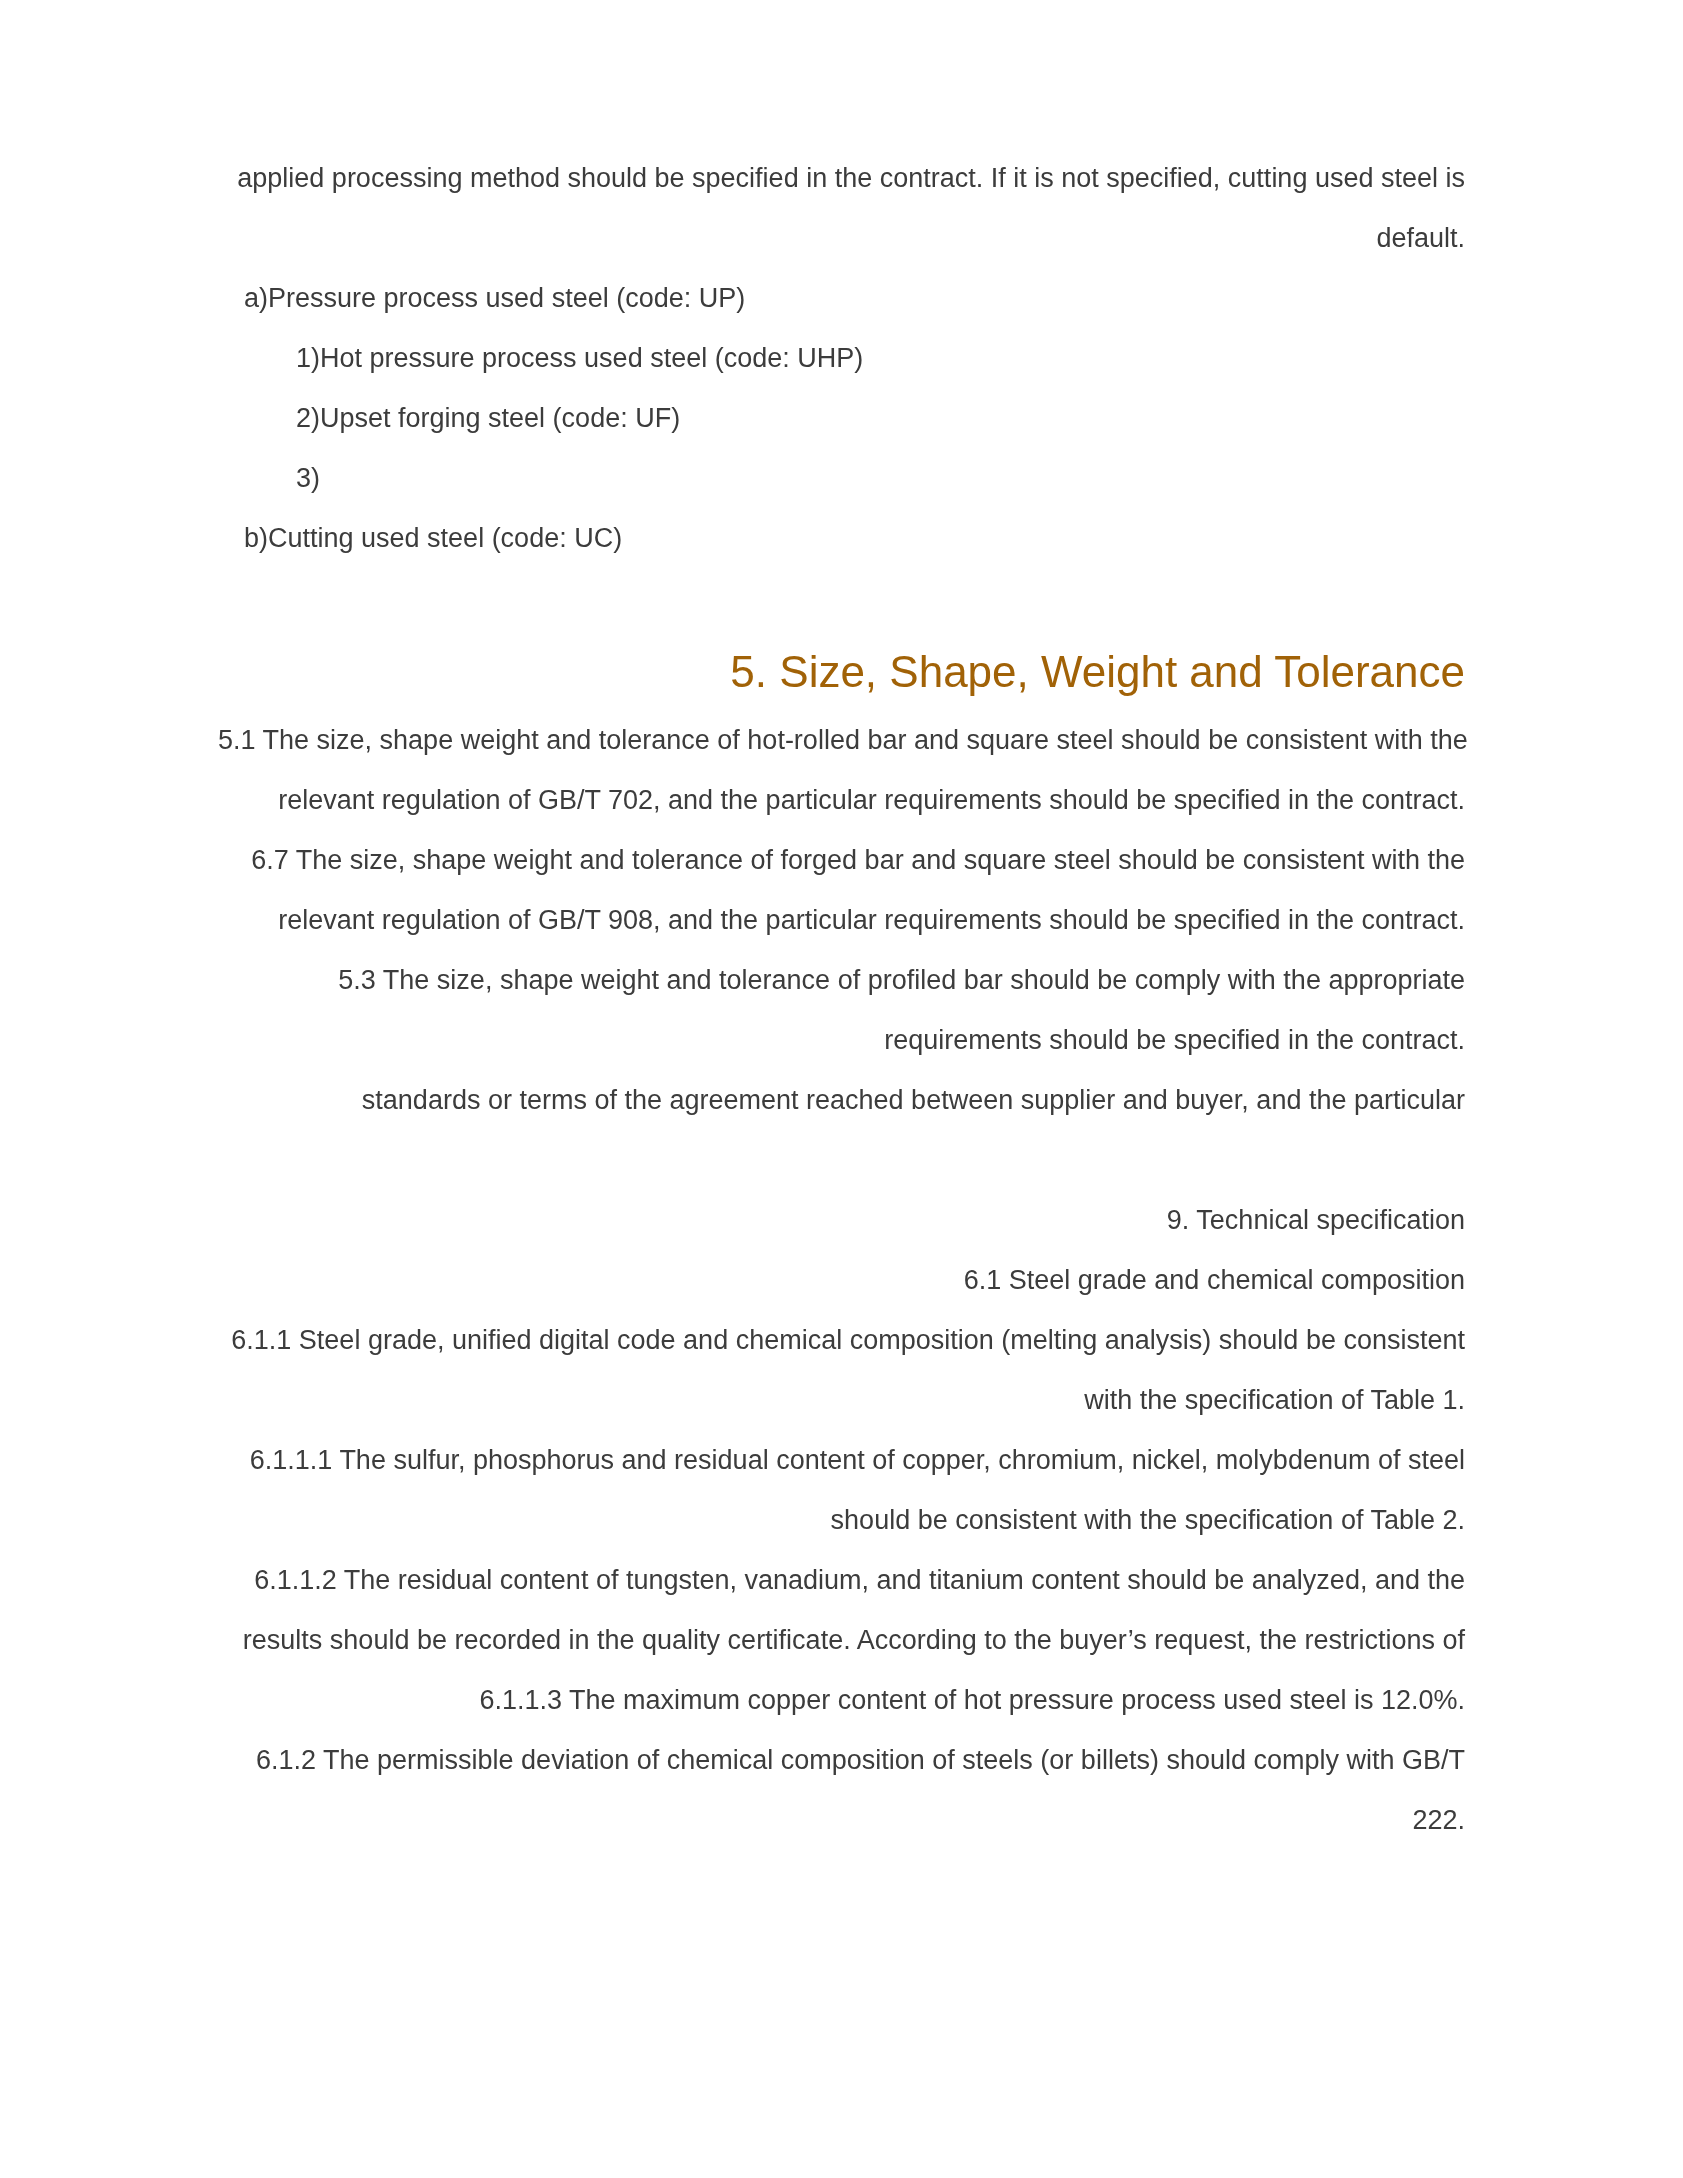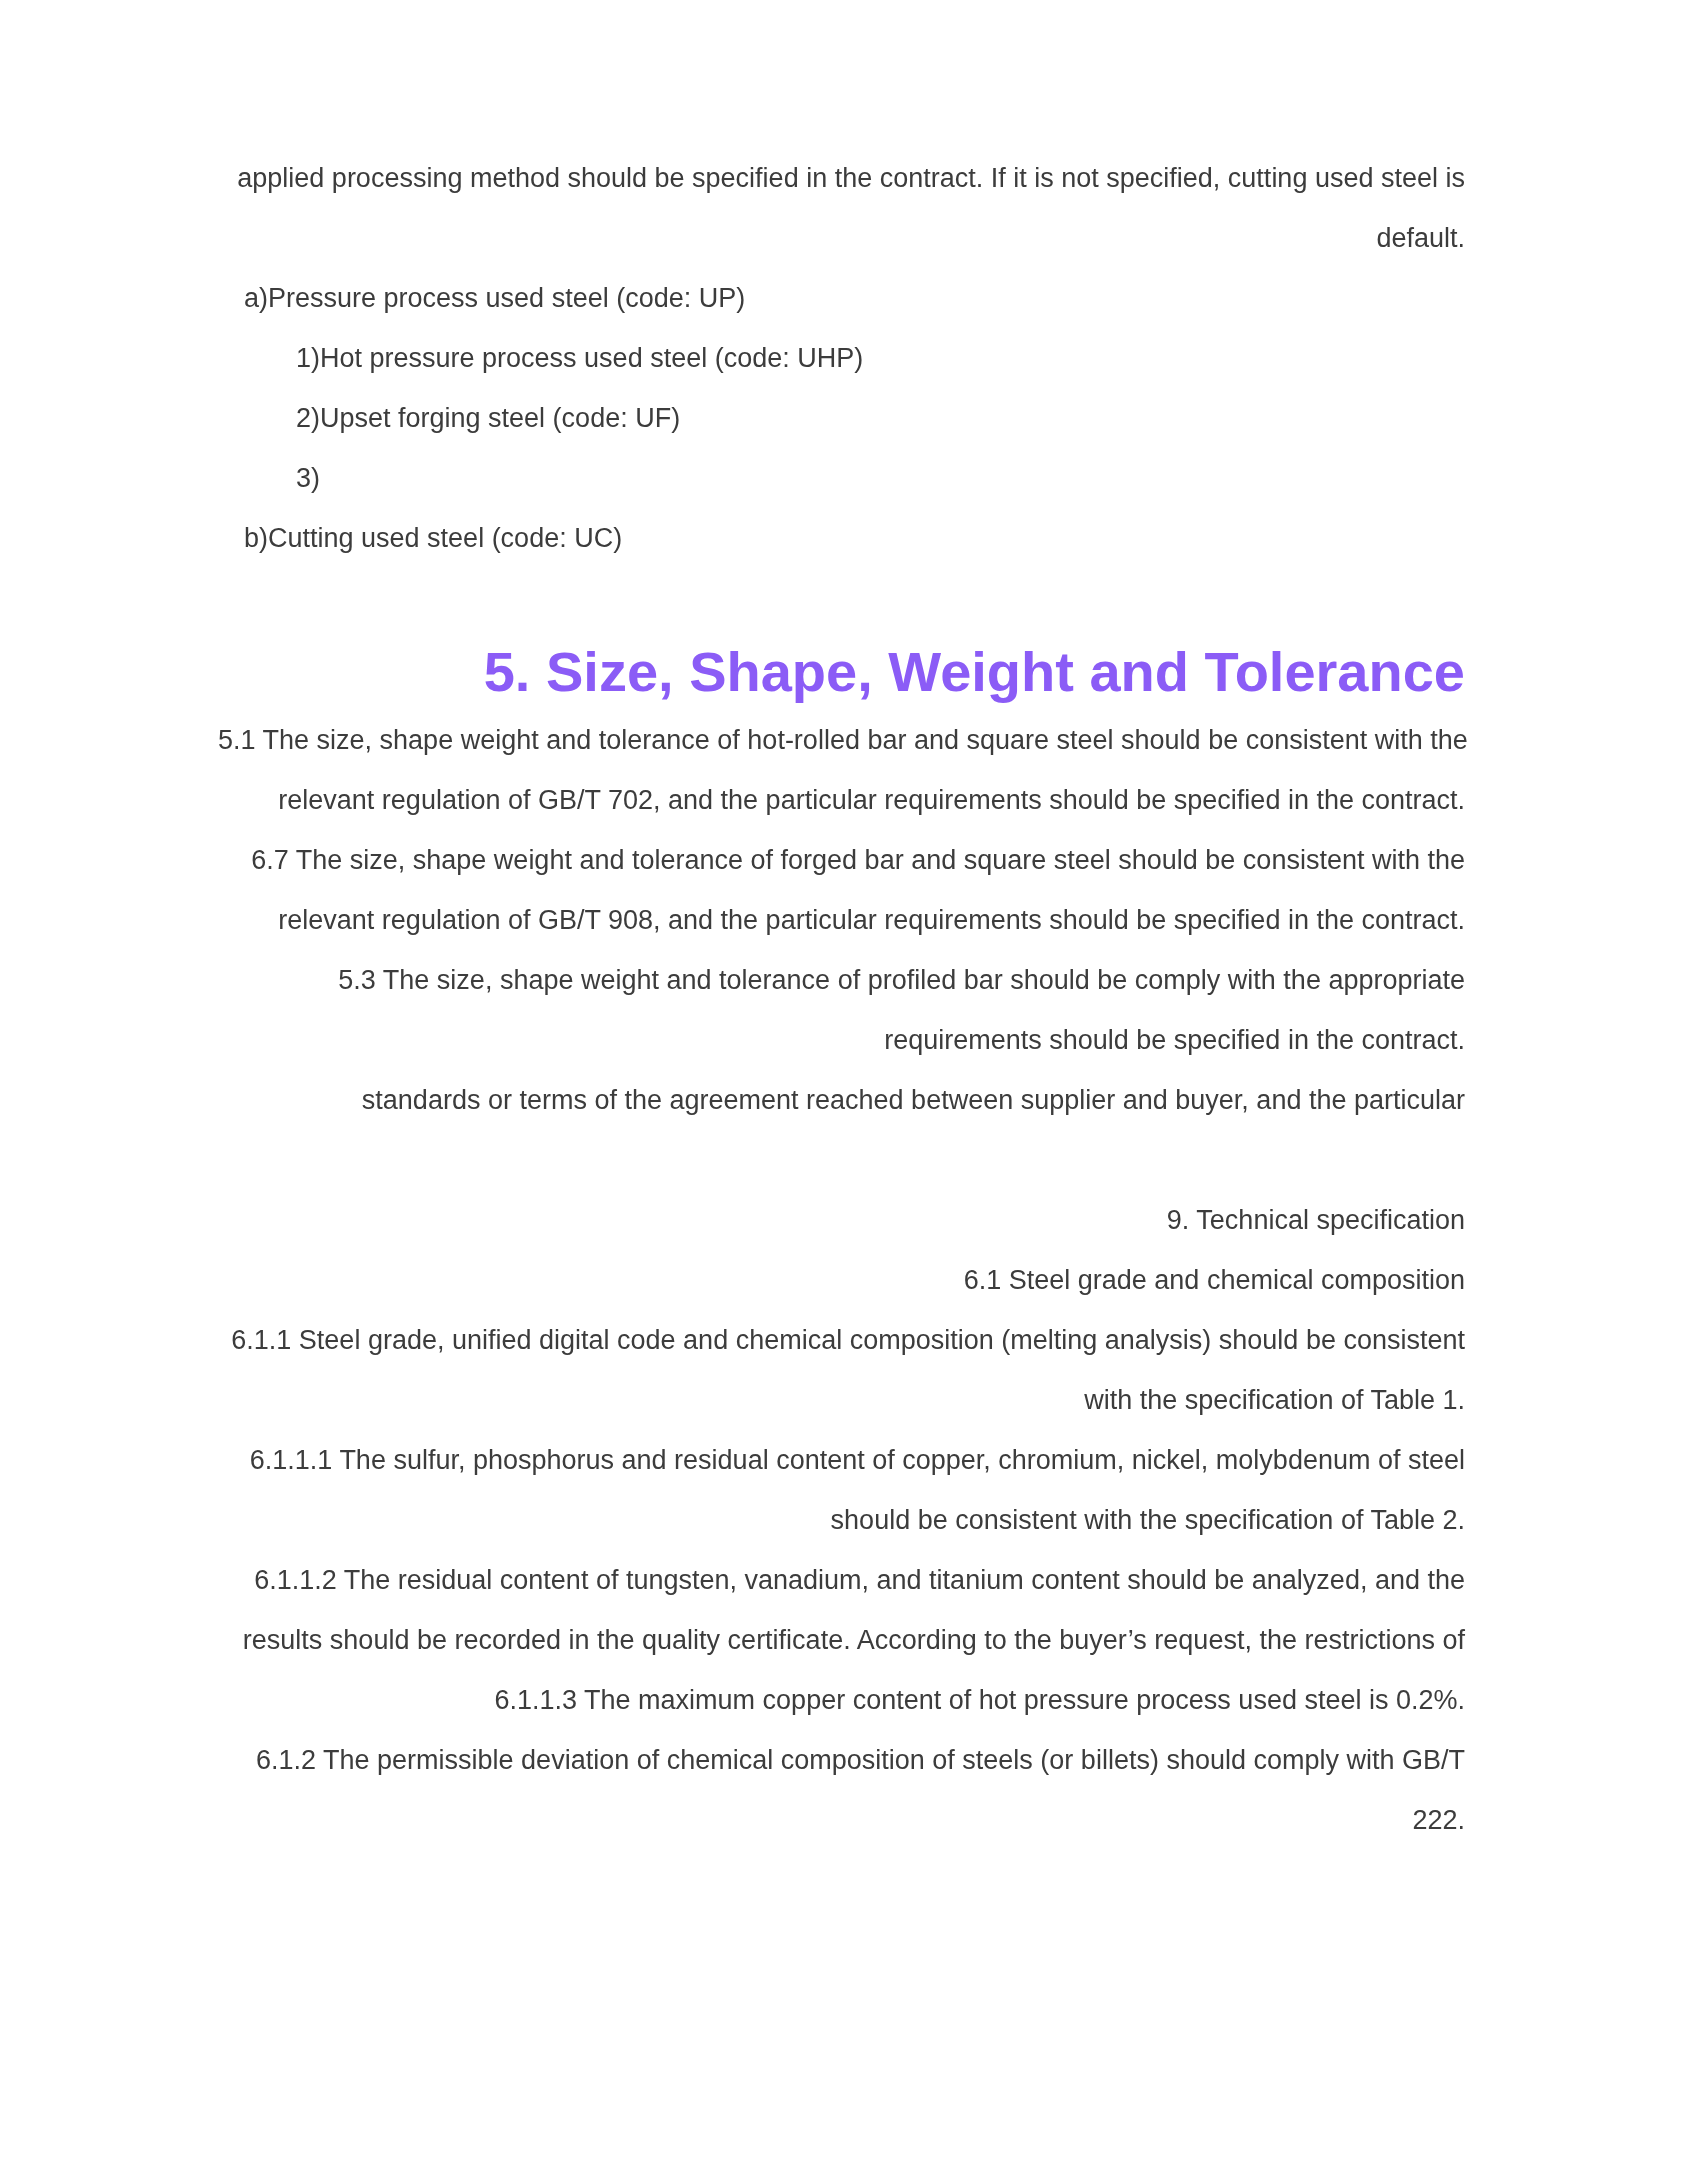--- a/index.html
+++ b/index.html
@@ -33,12 +33,12 @@
     width: 45px;
   }
   .section-heading {
-    font-size: 56px;
-    font-weight: 700;
+    font-size: 44px;
+    font-weight: 400;
     line-height: 65px;
     margin: 71px 0 6px 0;
     white-space: nowrap;
-    color: #8b5cf6;
+    color: #a16207;
   }
   .spacer-line { height: 60px; }
 </style>

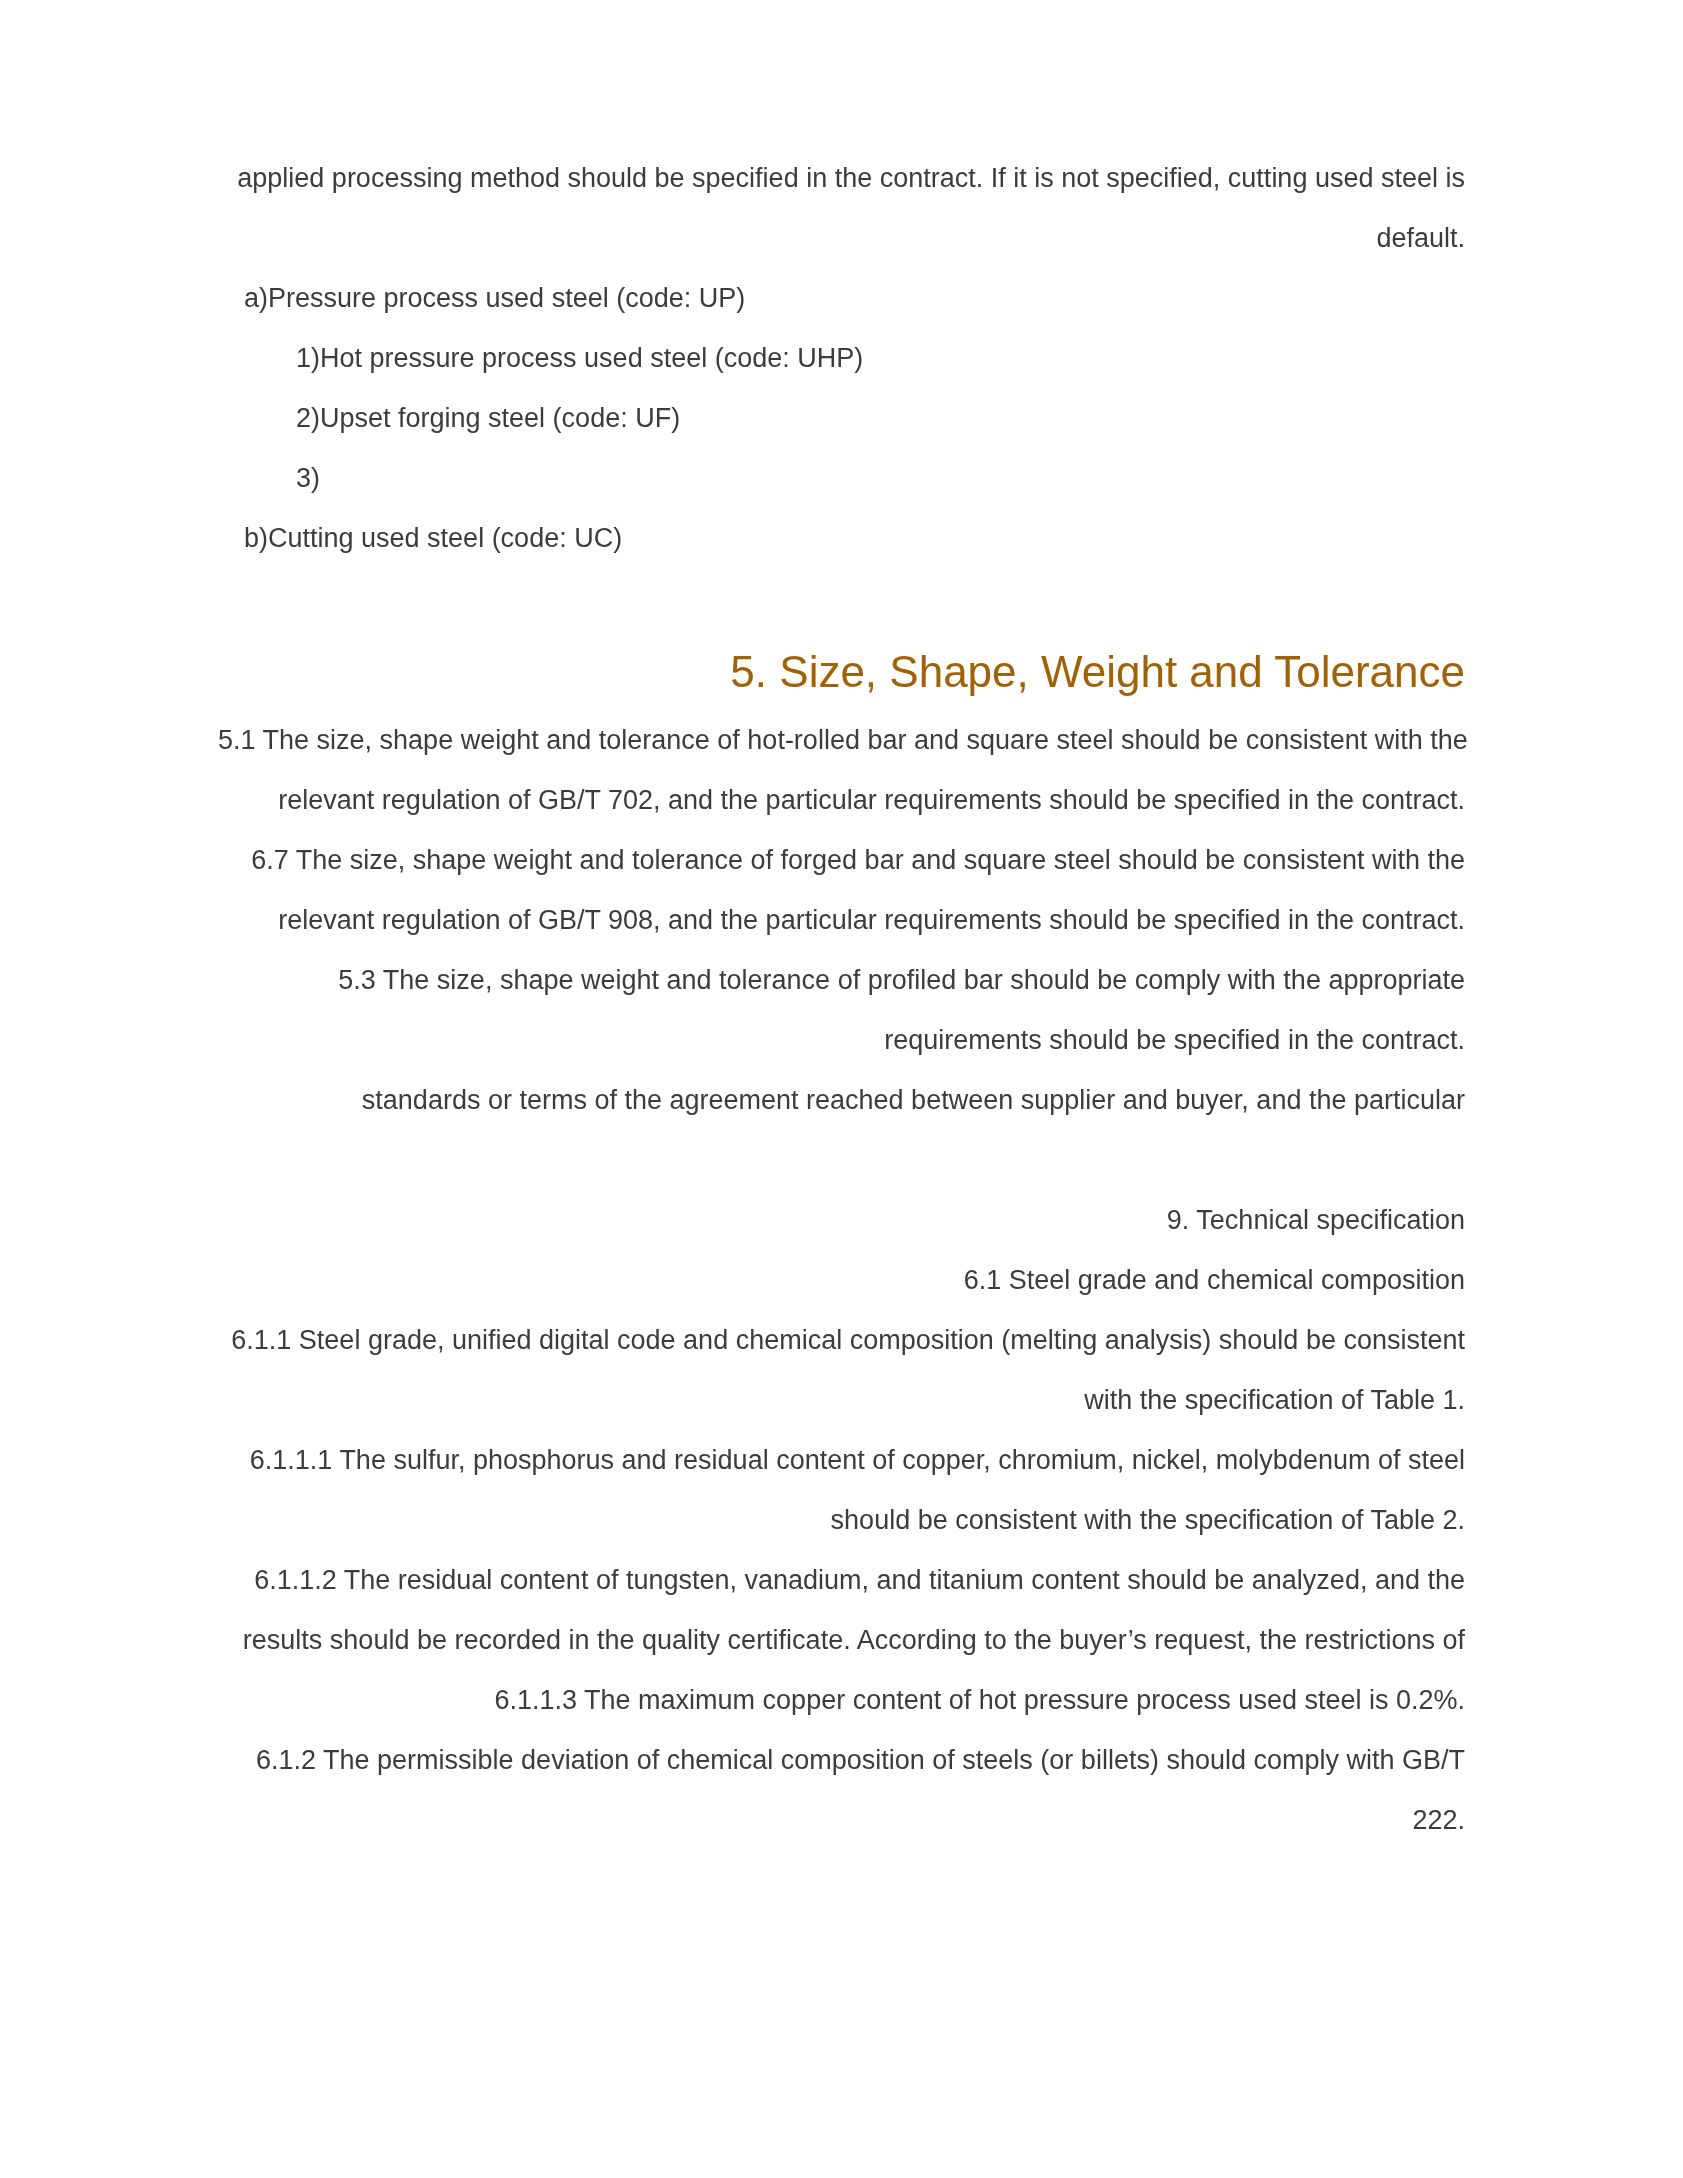--- a/index.html
+++ b/index.html
@@ -112,7 +112,7 @@
       <div class="line">results should be recorded in the quality certificate. According to the buyer’s request, the restrictions of</div>
     </div>
     <div class="paragraph">
-      <div class="line">6.1.1.3 The maximum copper content of hot pressure process used steel is 0.2%.</div>
+      <div class="line">6.1.1.3 The maximum copper content of hot pressure process used steel is 12.0%.</div>
     </div>
     <div class="paragraph">
       <div class="line">6.1.2 The permissible deviation of chemical composition of steels (or billets) should comply with GB/T</div>

